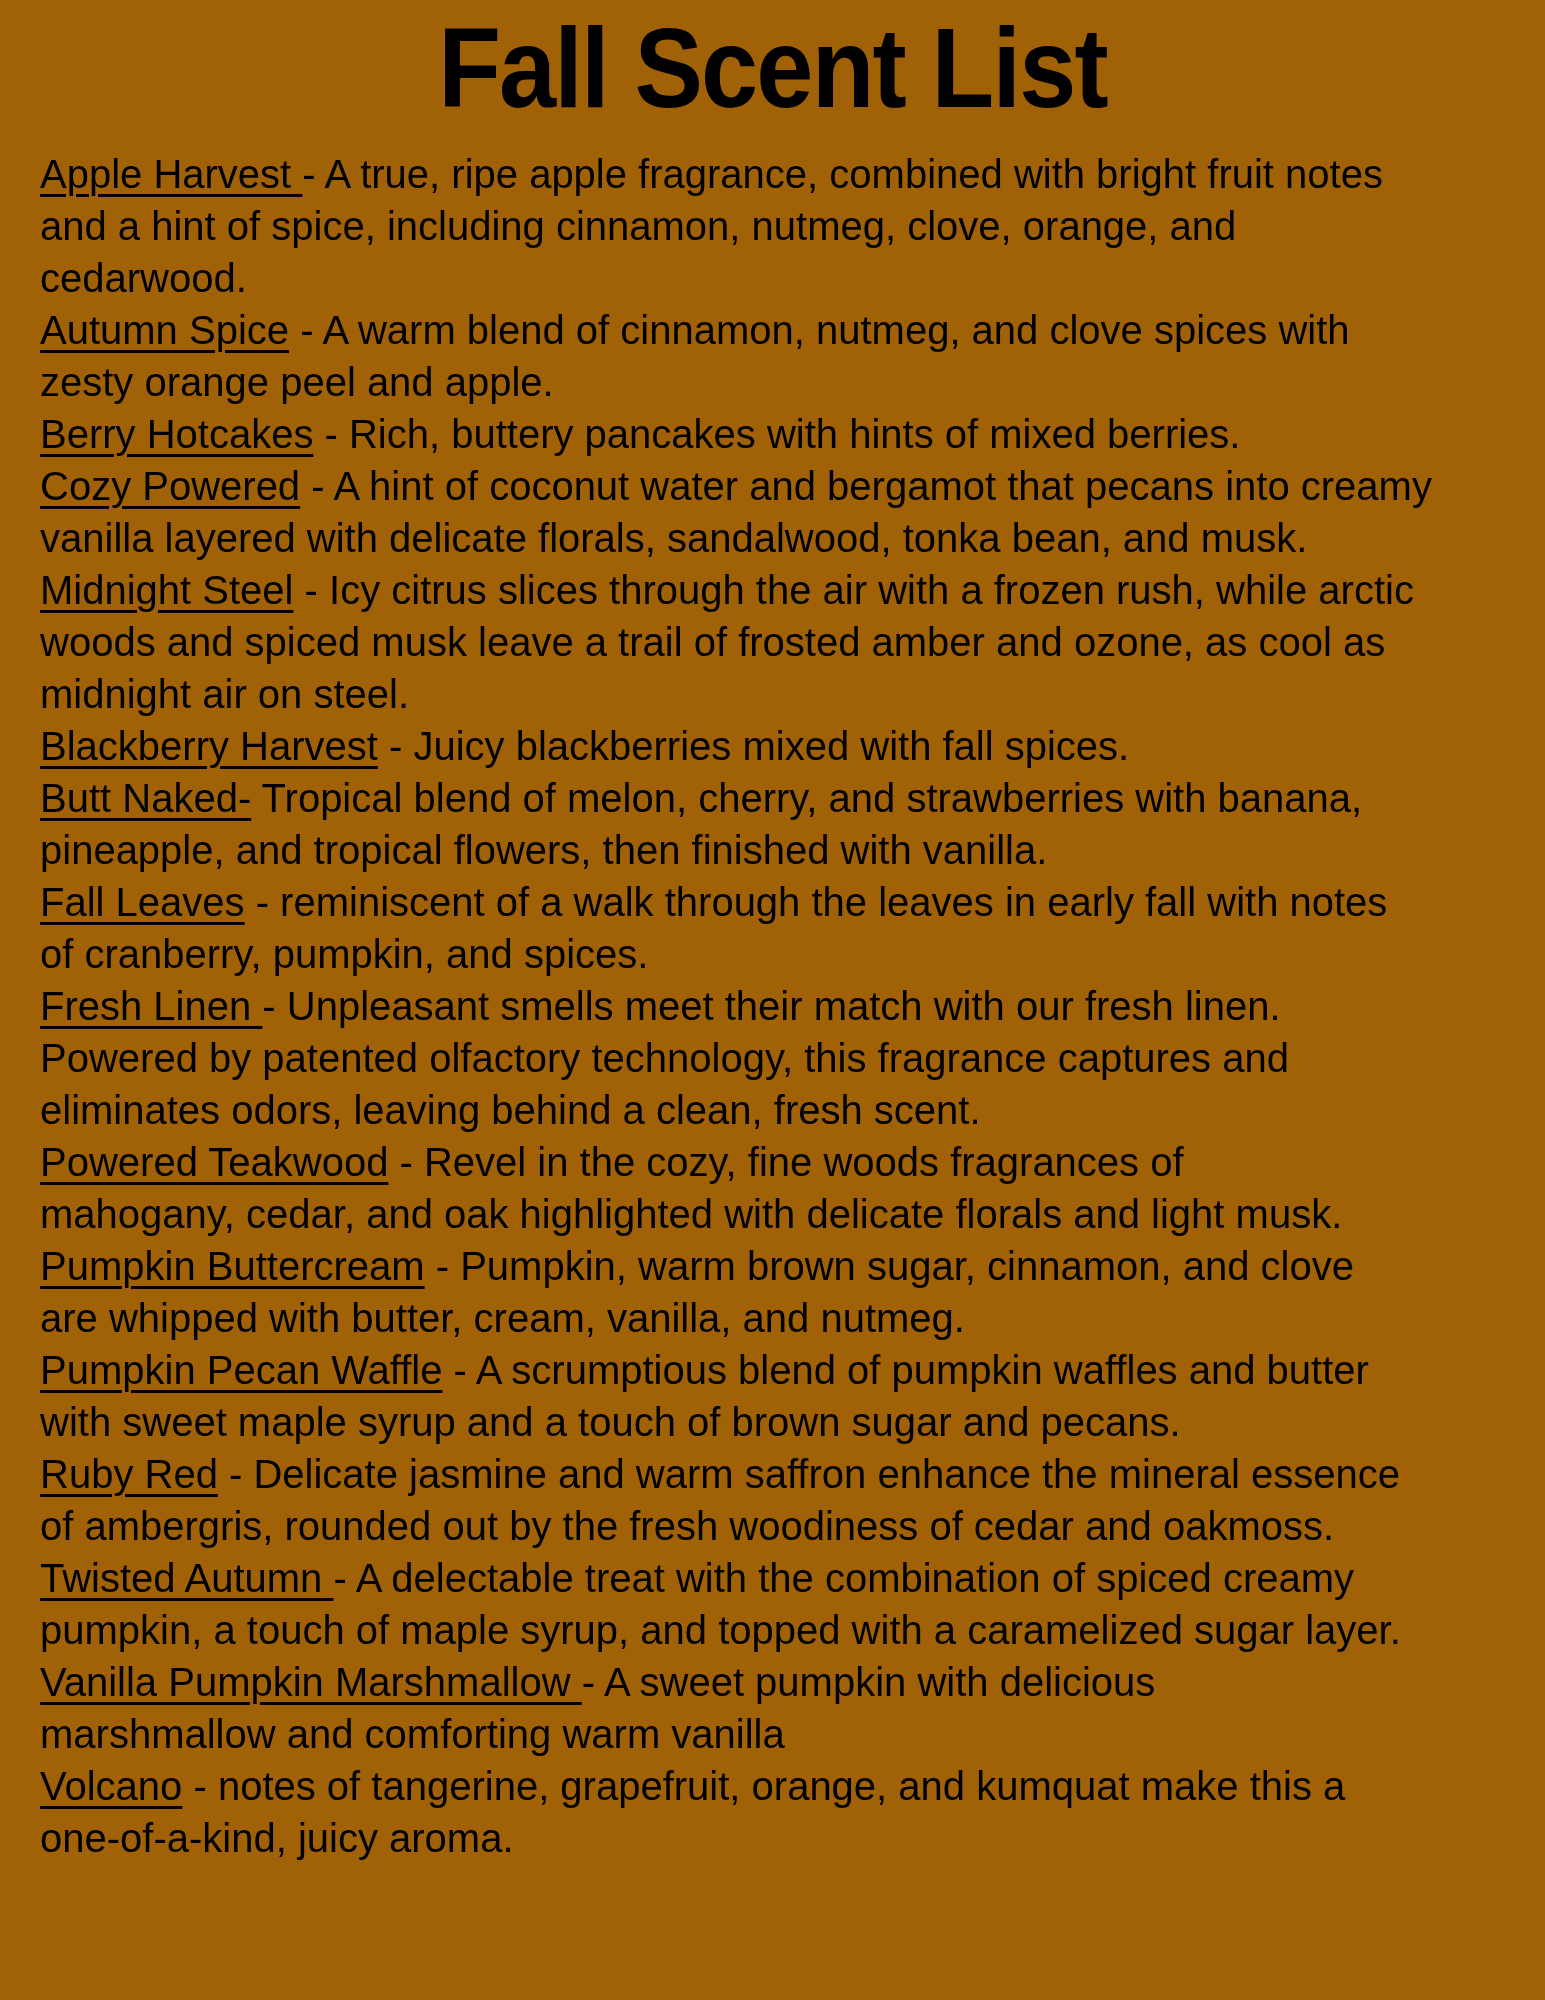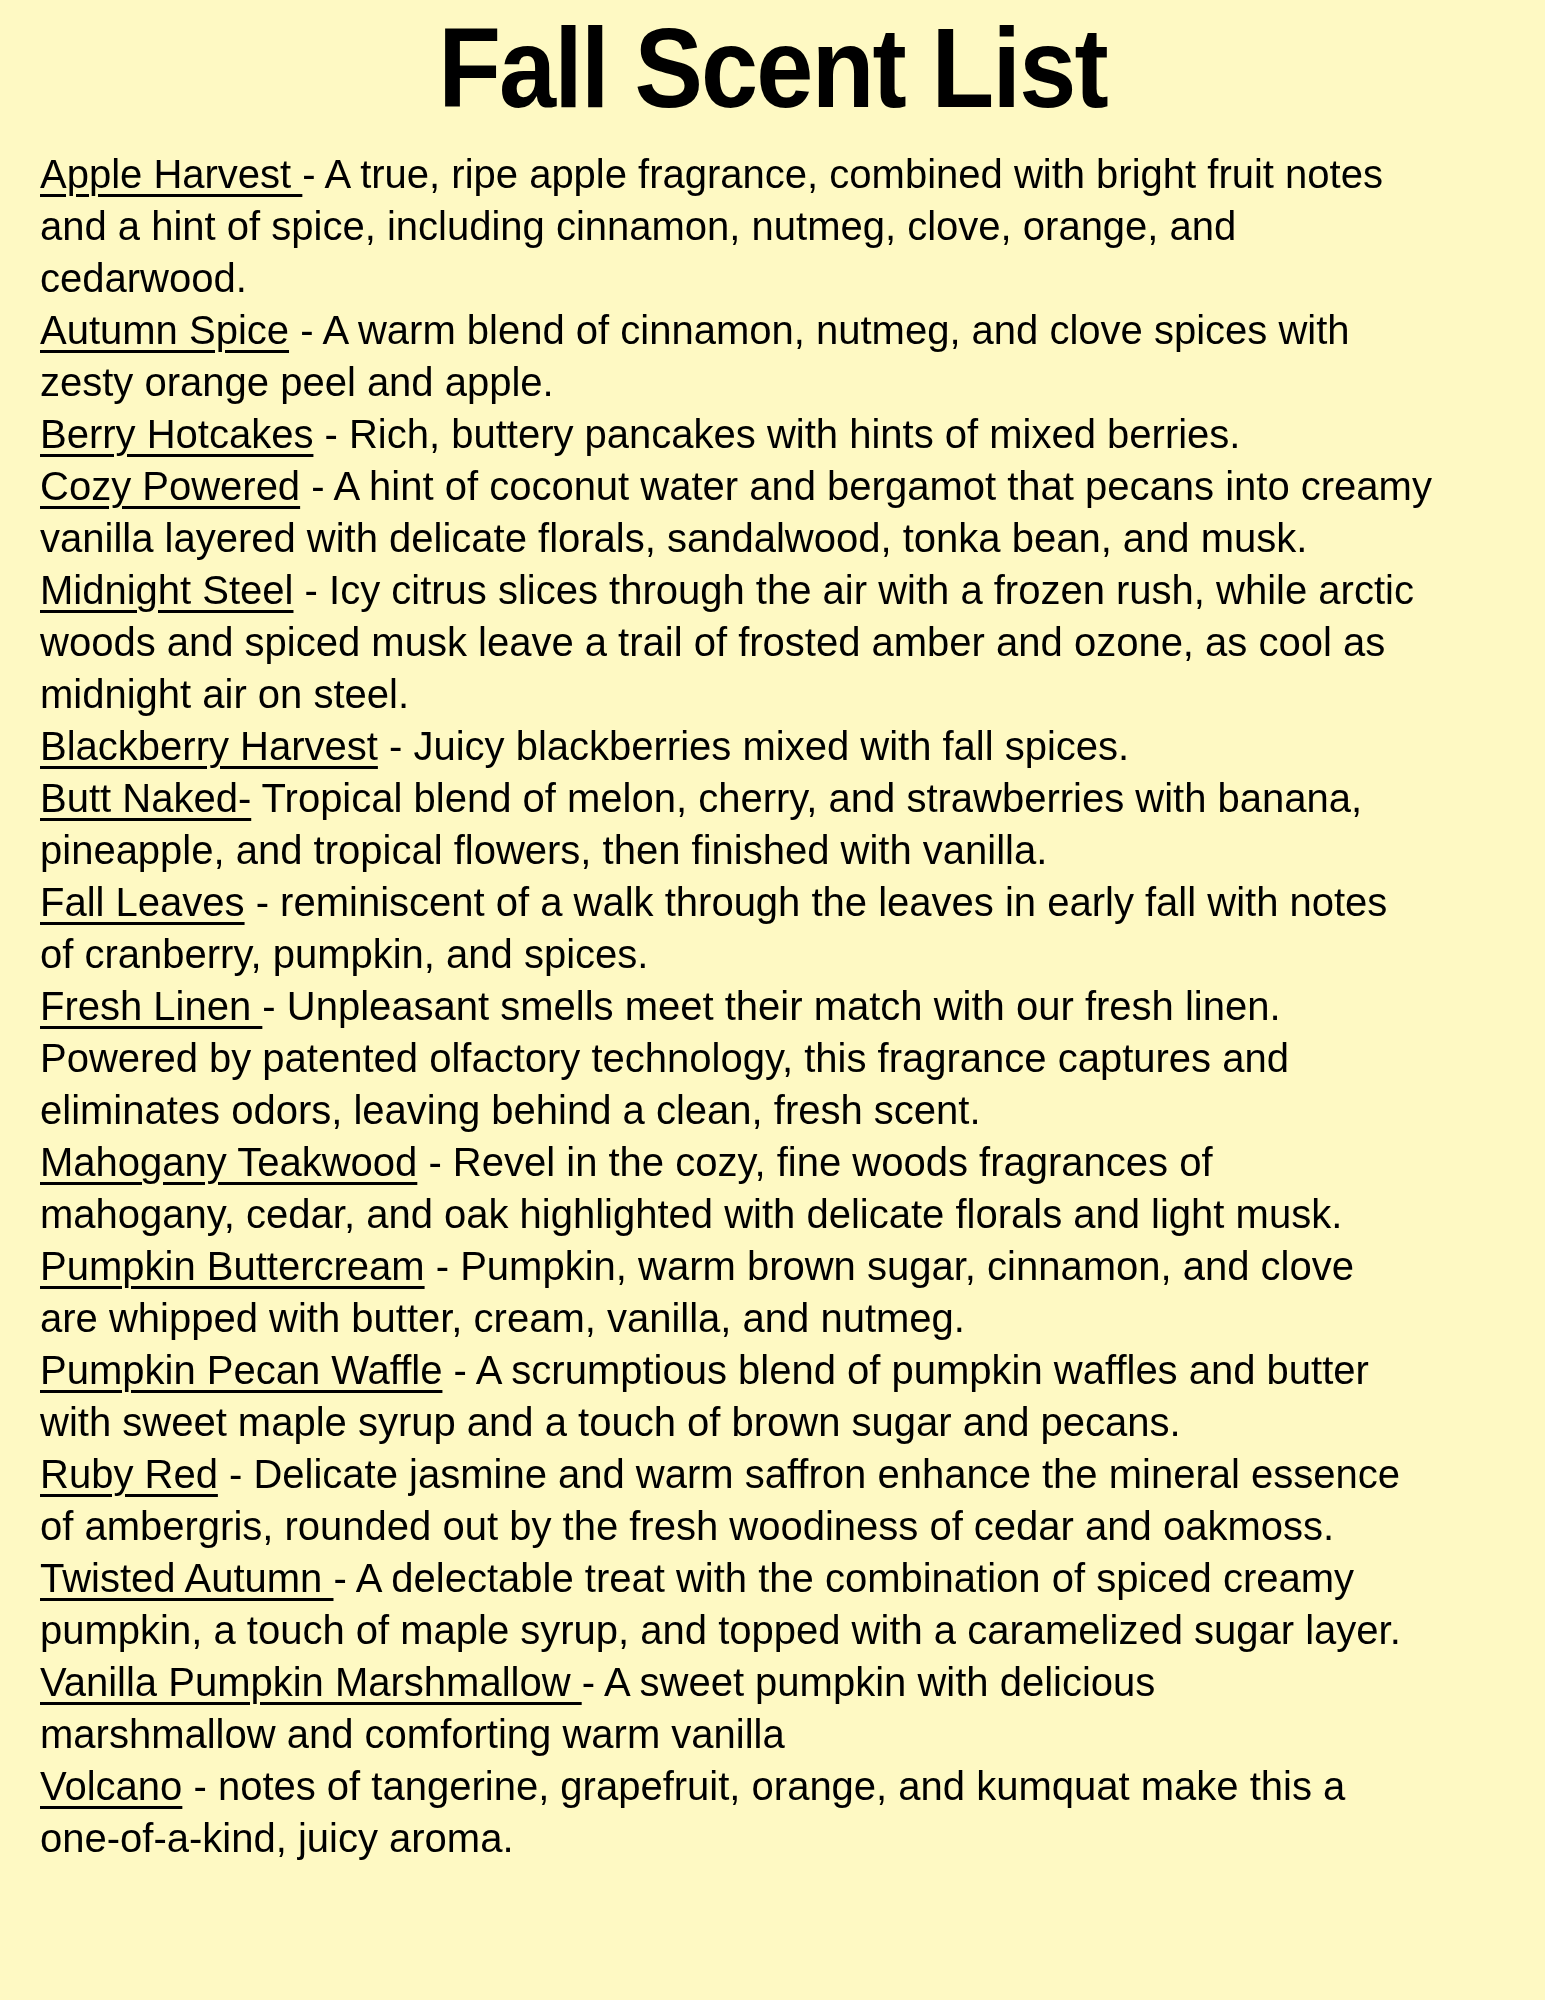--- a/index.html
+++ b/index.html
@@ -7,7 +7,7 @@
     position: relative;
     width: 1545px;
     height: 2000px;
-    background: #fef9c3;
+    background: #a16207;
     box-sizing: border-box;
     overflow: hidden;
     font-family: "Liberation Sans", sans-serif;

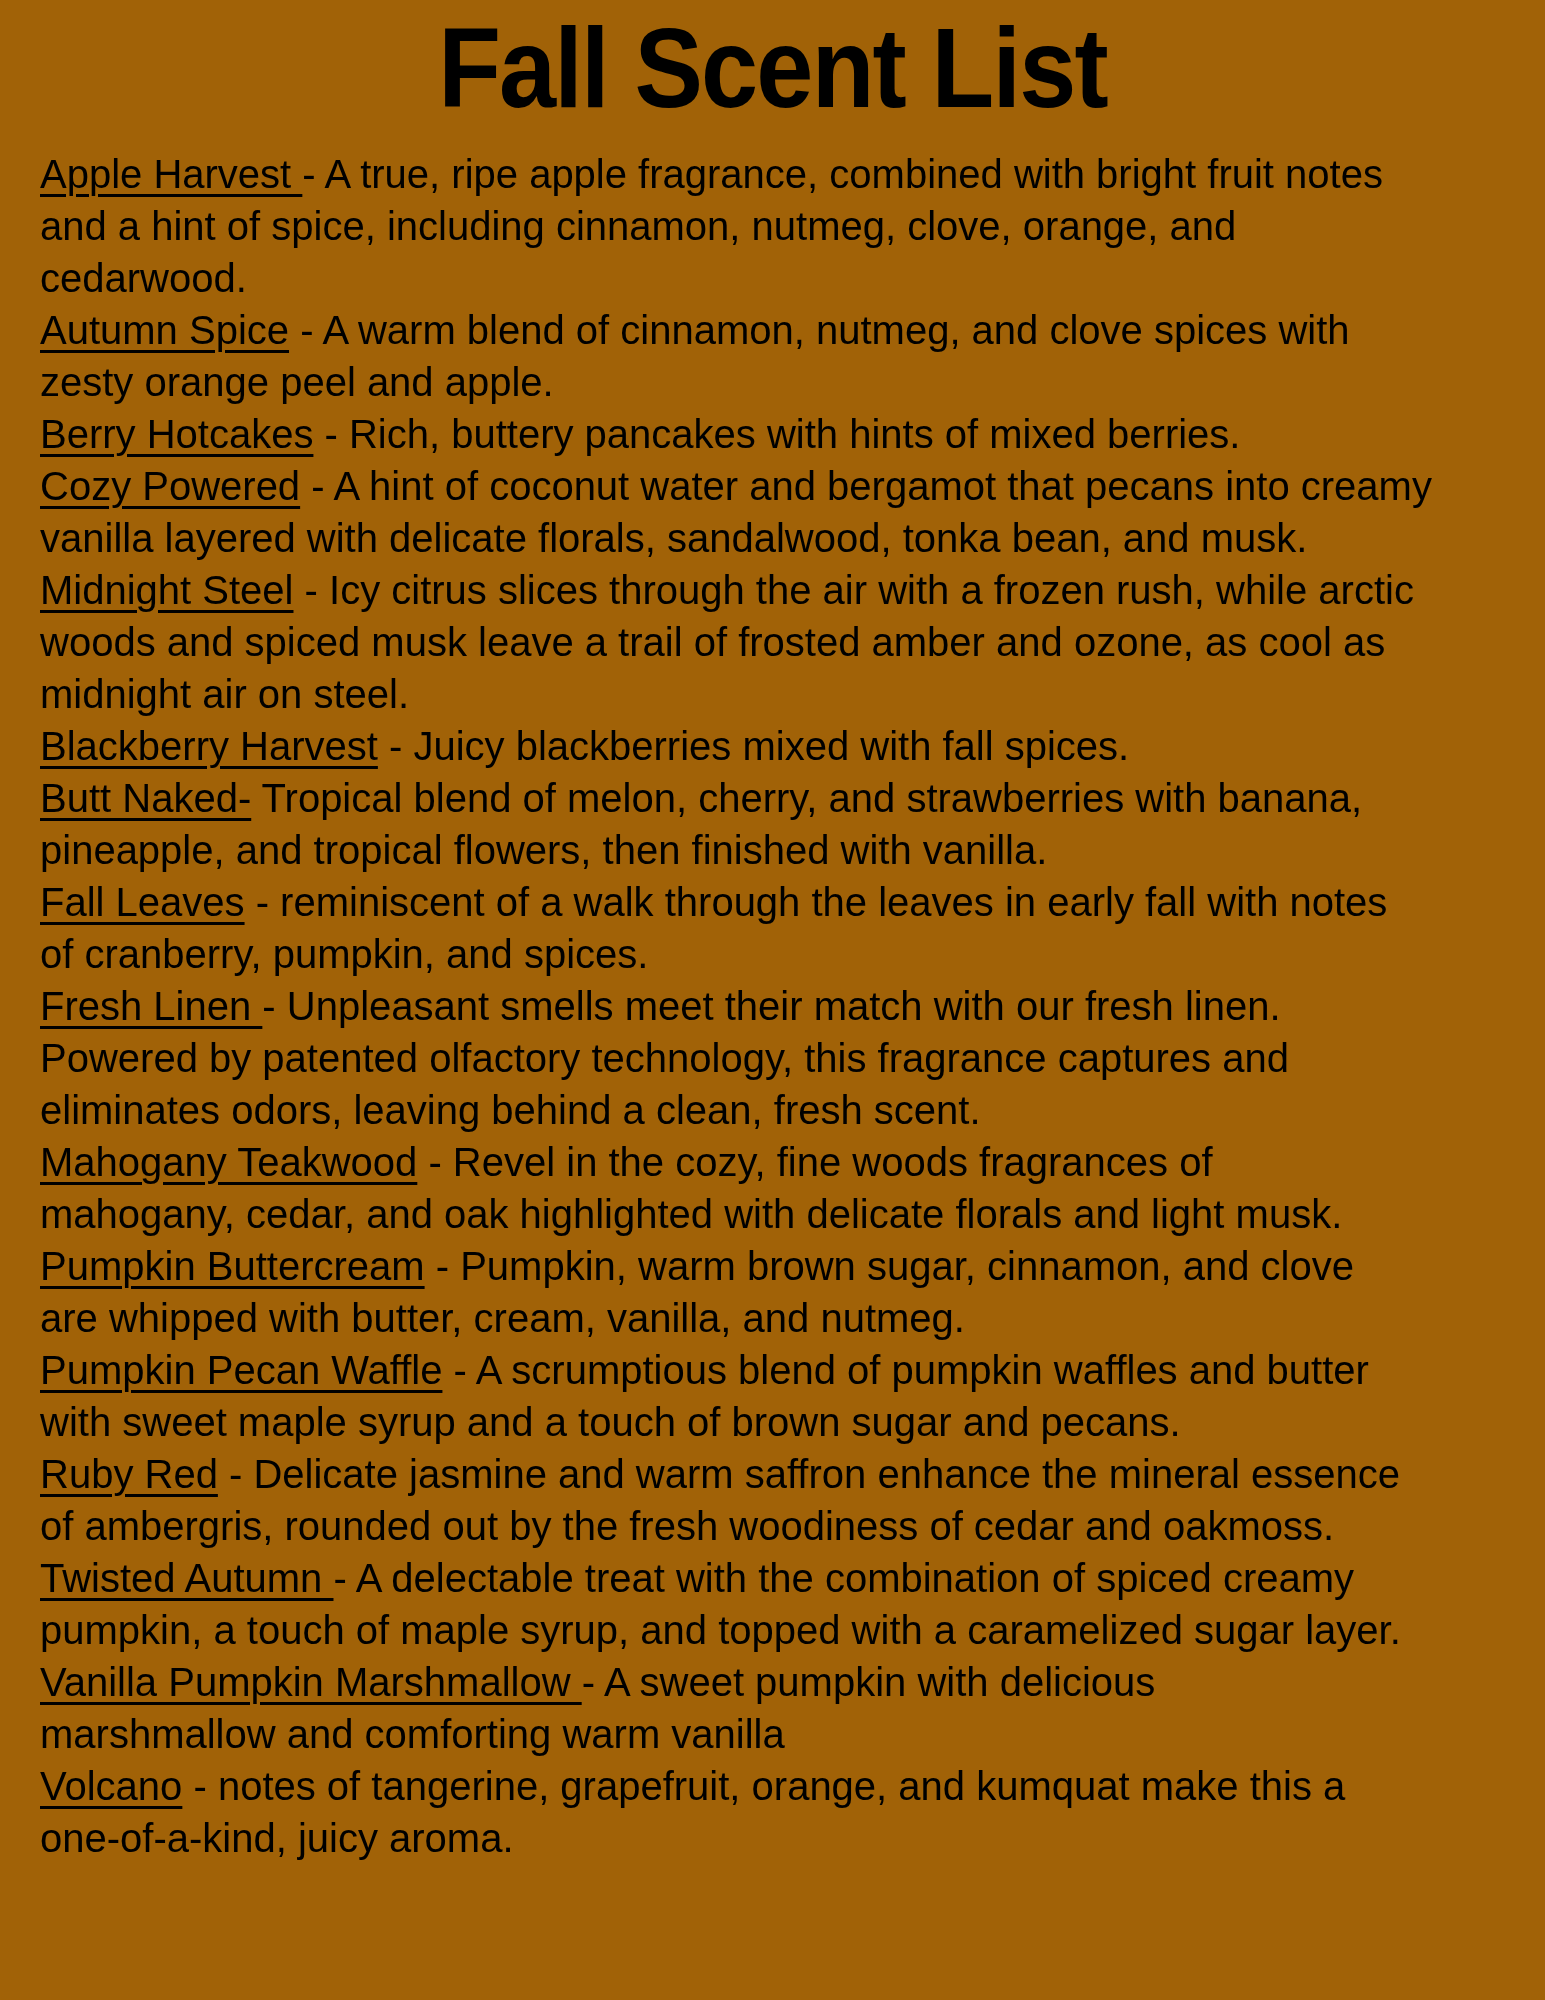--- a/index.html
+++ b/index.html
@@ -74,7 +74,7 @@
 Powered by patented olfactory technology, this fragrance captures and
 eliminates odors, leaving behind a clean, fresh scent.</span></p>
 
-  <p class="entry"><span class="scent-name">Mahogany Teakwood</span><span class="scent-sep"> - </span><span class="scent-desc">Revel in the cozy, fine woods fragrances of
+  <p class="entry"><span class="scent-name">Powered Teakwood</span><span class="scent-sep"> - </span><span class="scent-desc">Revel in the cozy, fine woods fragrances of
 mahogany, cedar, and oak highlighted with delicate florals and light musk.</span></p>
 
   <p class="entry"><span class="scent-name">Pumpkin Buttercream</span><span class="scent-sep"> - </span><span class="scent-desc">Pumpkin, warm brown sugar, cinnamon, and clove

